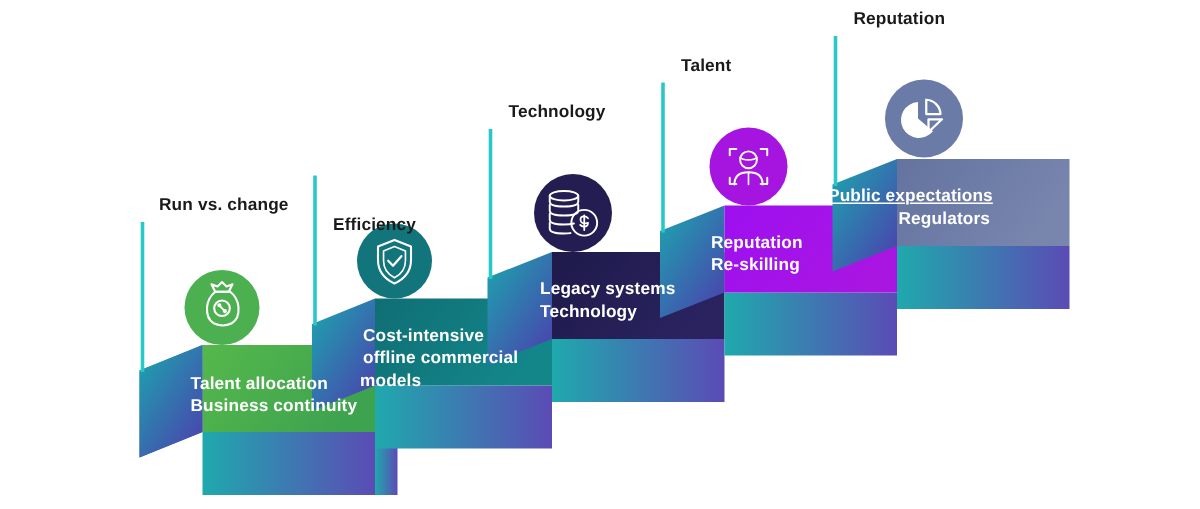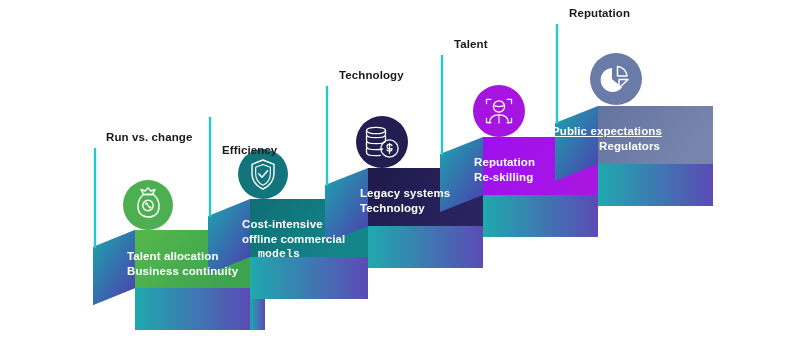--- a/index.html
+++ b/index.html
@@ -228,7 +228,7 @@
   <div>
     <div class="step-text" style="left:242px; top:217px;">Cost-intensive</div>
     <div class="step-text" style="left:242px; top:232px;">offline commercial</div>
-    <div class="step-text" style="left:258px; top:247px;font-family:Liberation Mono, monospace;">models</div>
+    <div class="step-text" style="left:240px; top:247px;">models</div>
   </div>
 
   <div>

